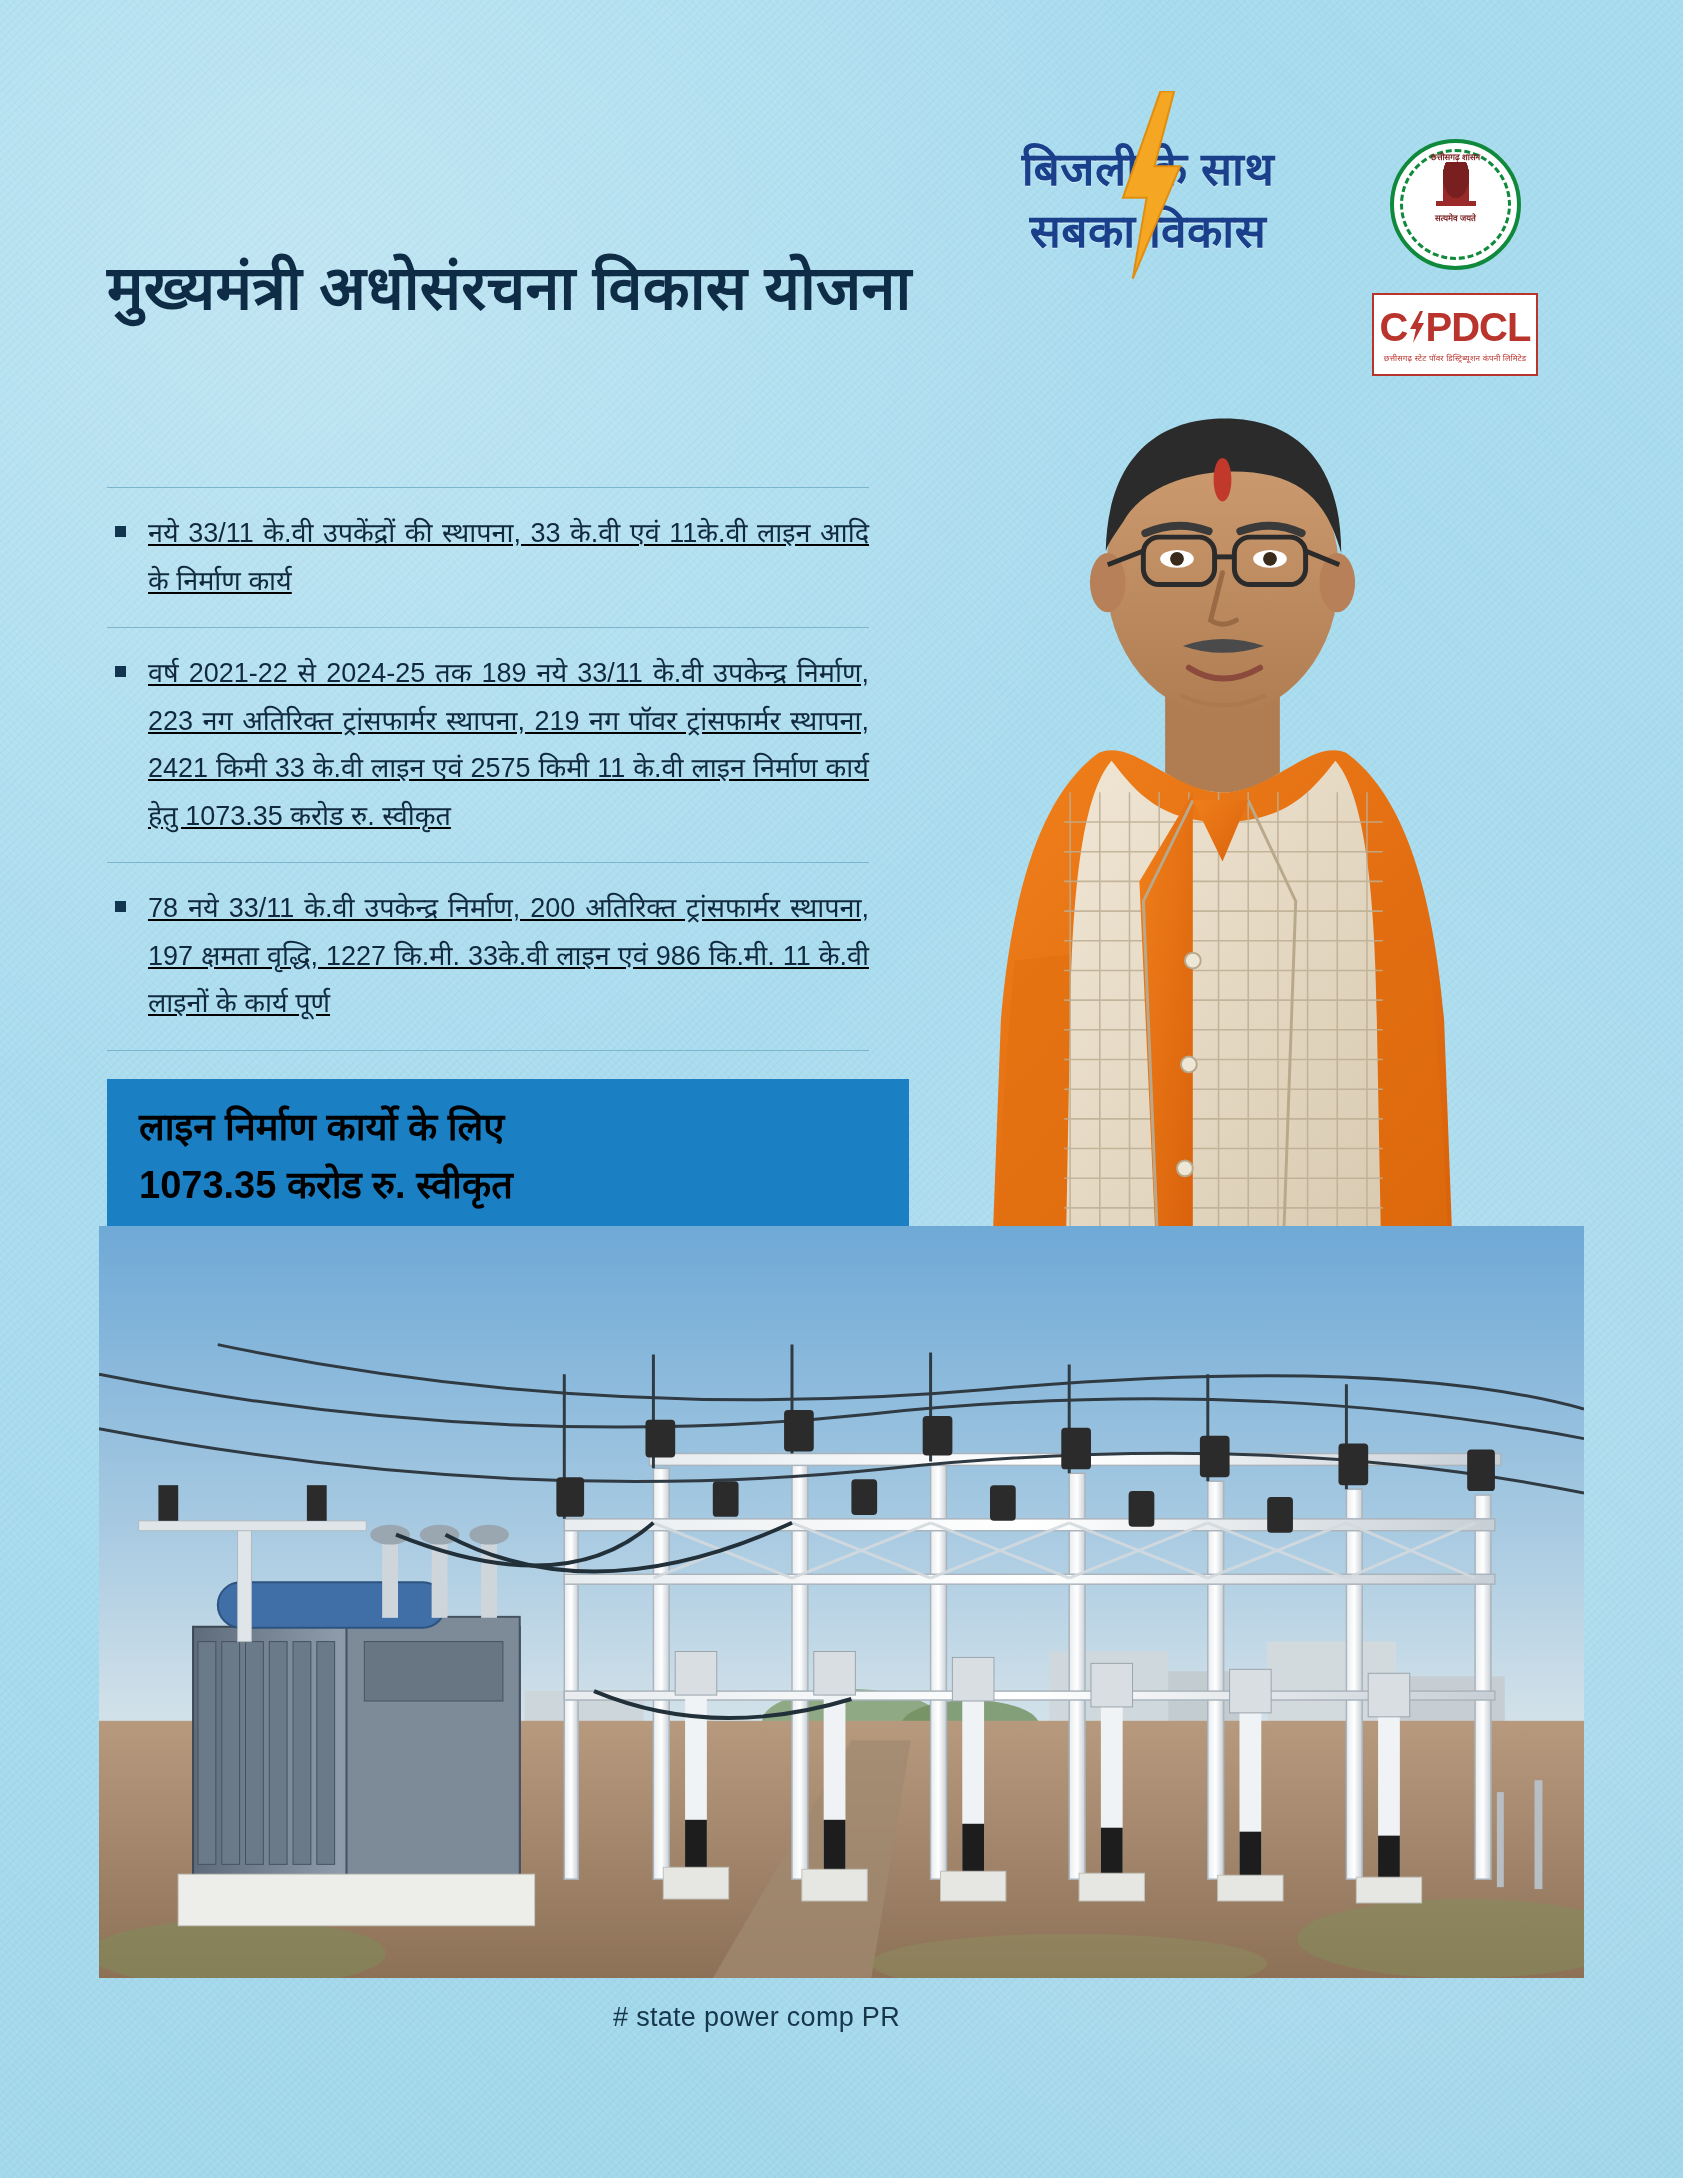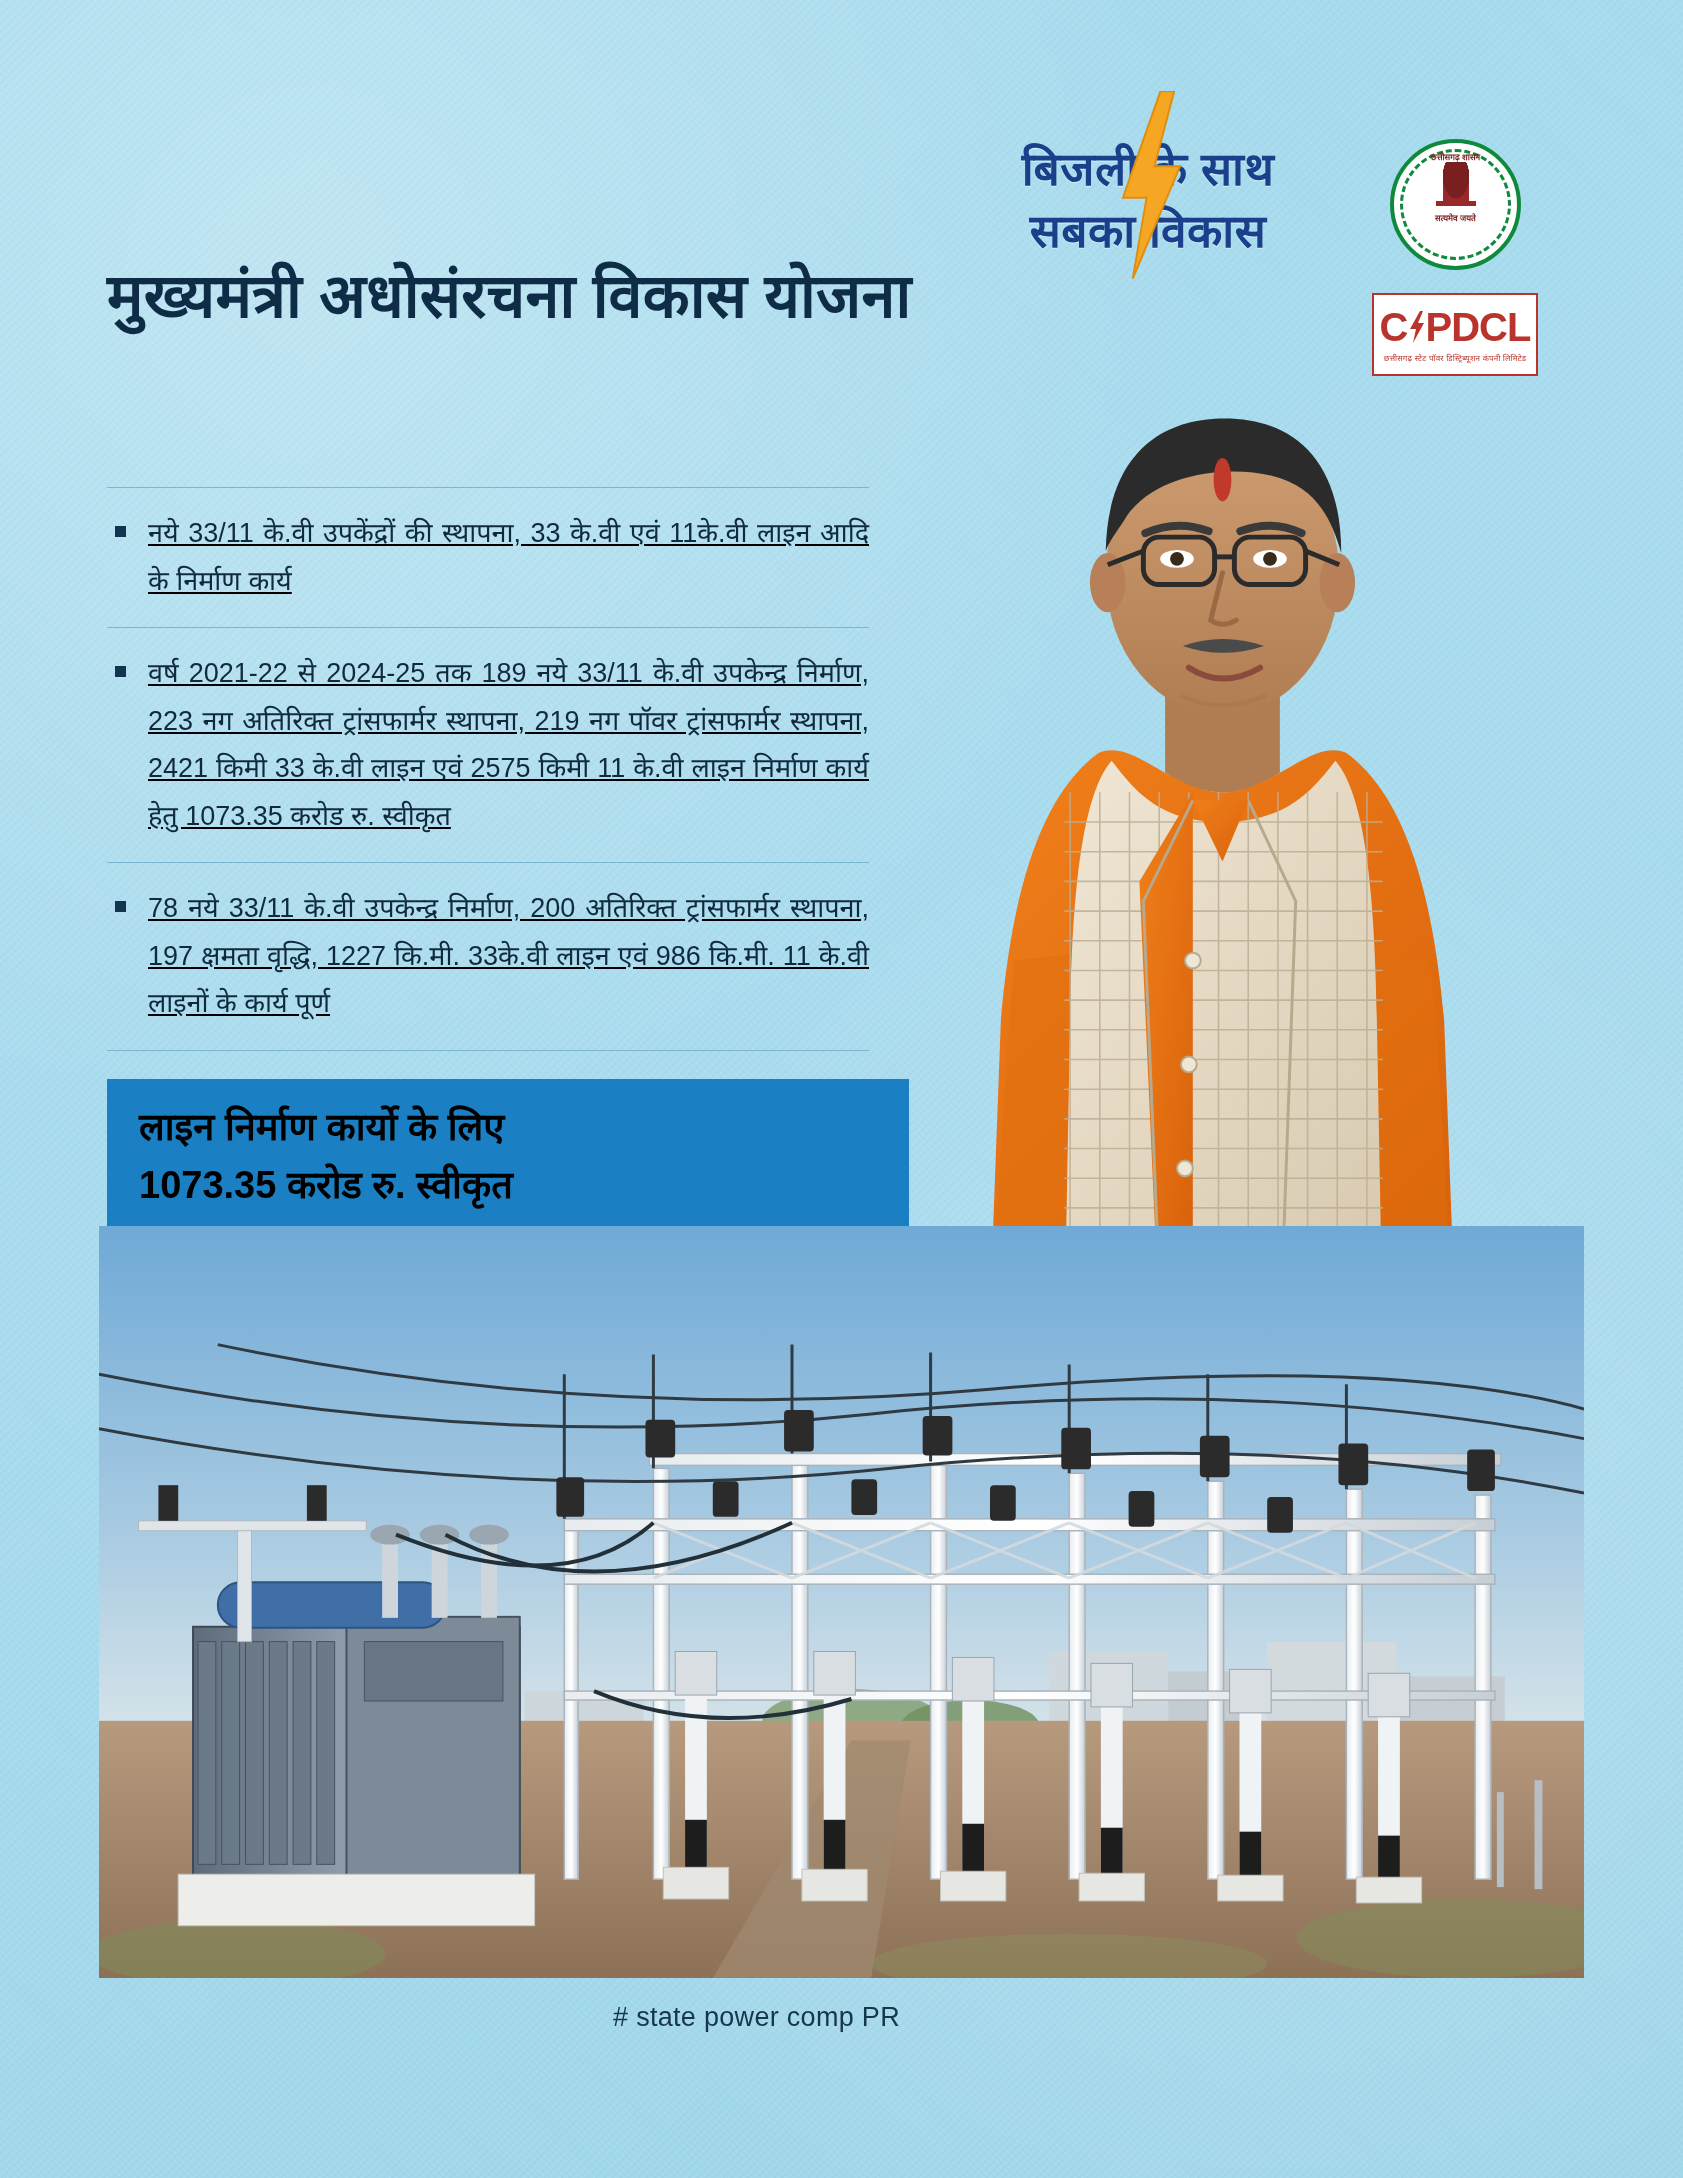--- a/index.html
+++ b/index.html
@@ -134,7 +134,6 @@
     font-weight: bold;
     line-height: 1.34;
     letter-spacing: 0.3px;
-    margin-top: 8px;
   }
 
   

